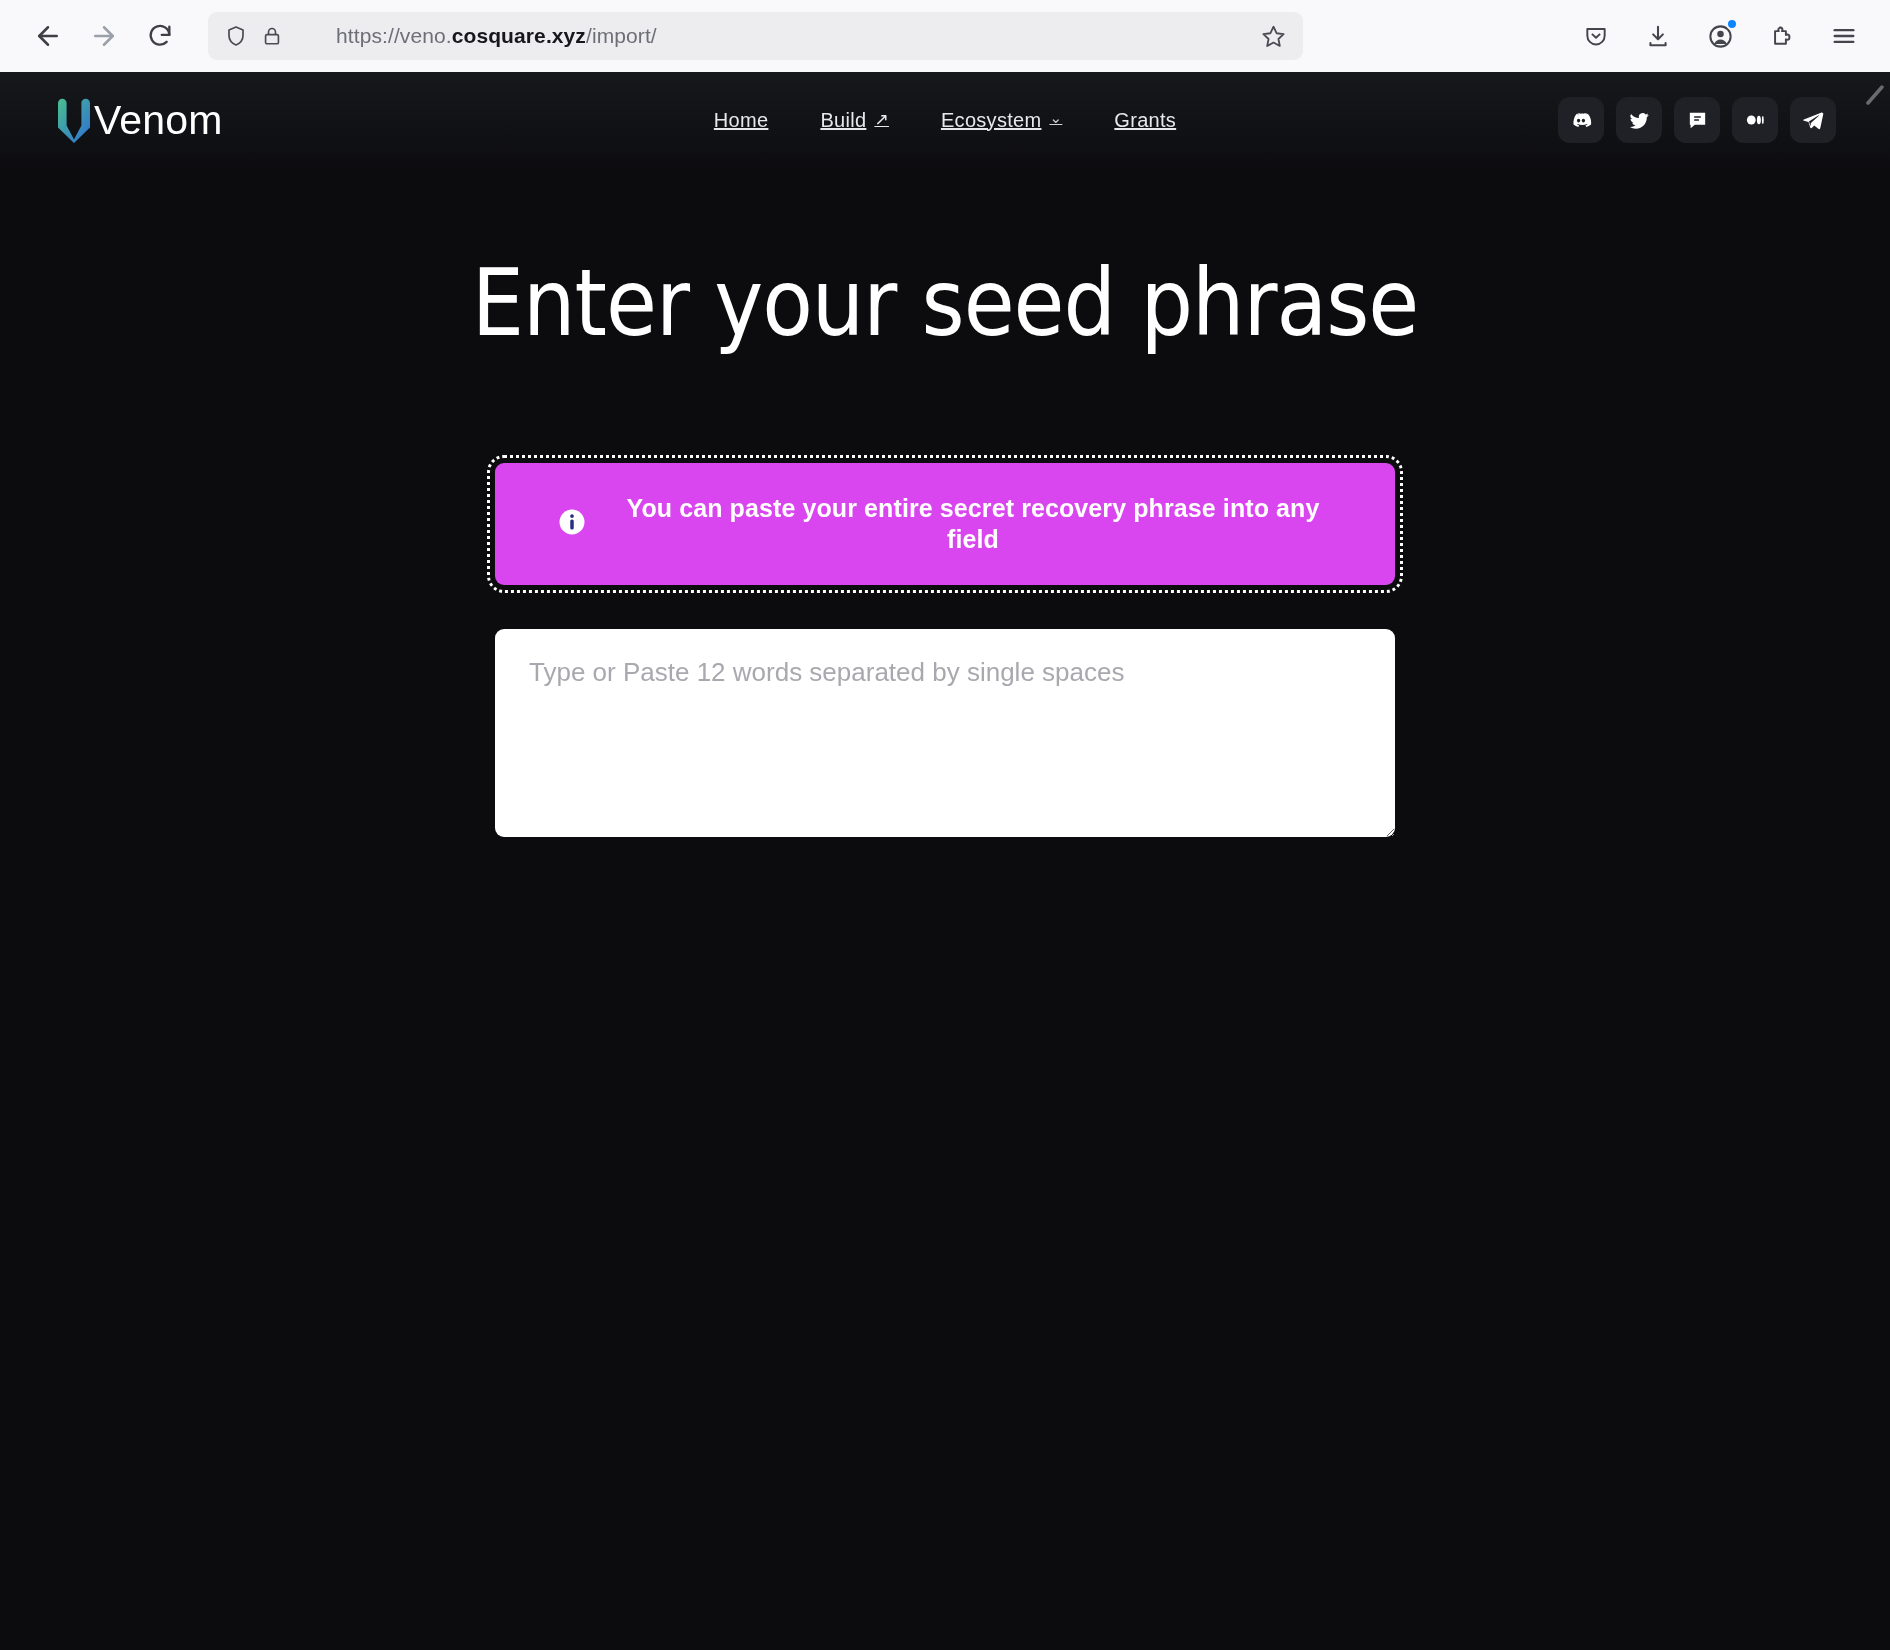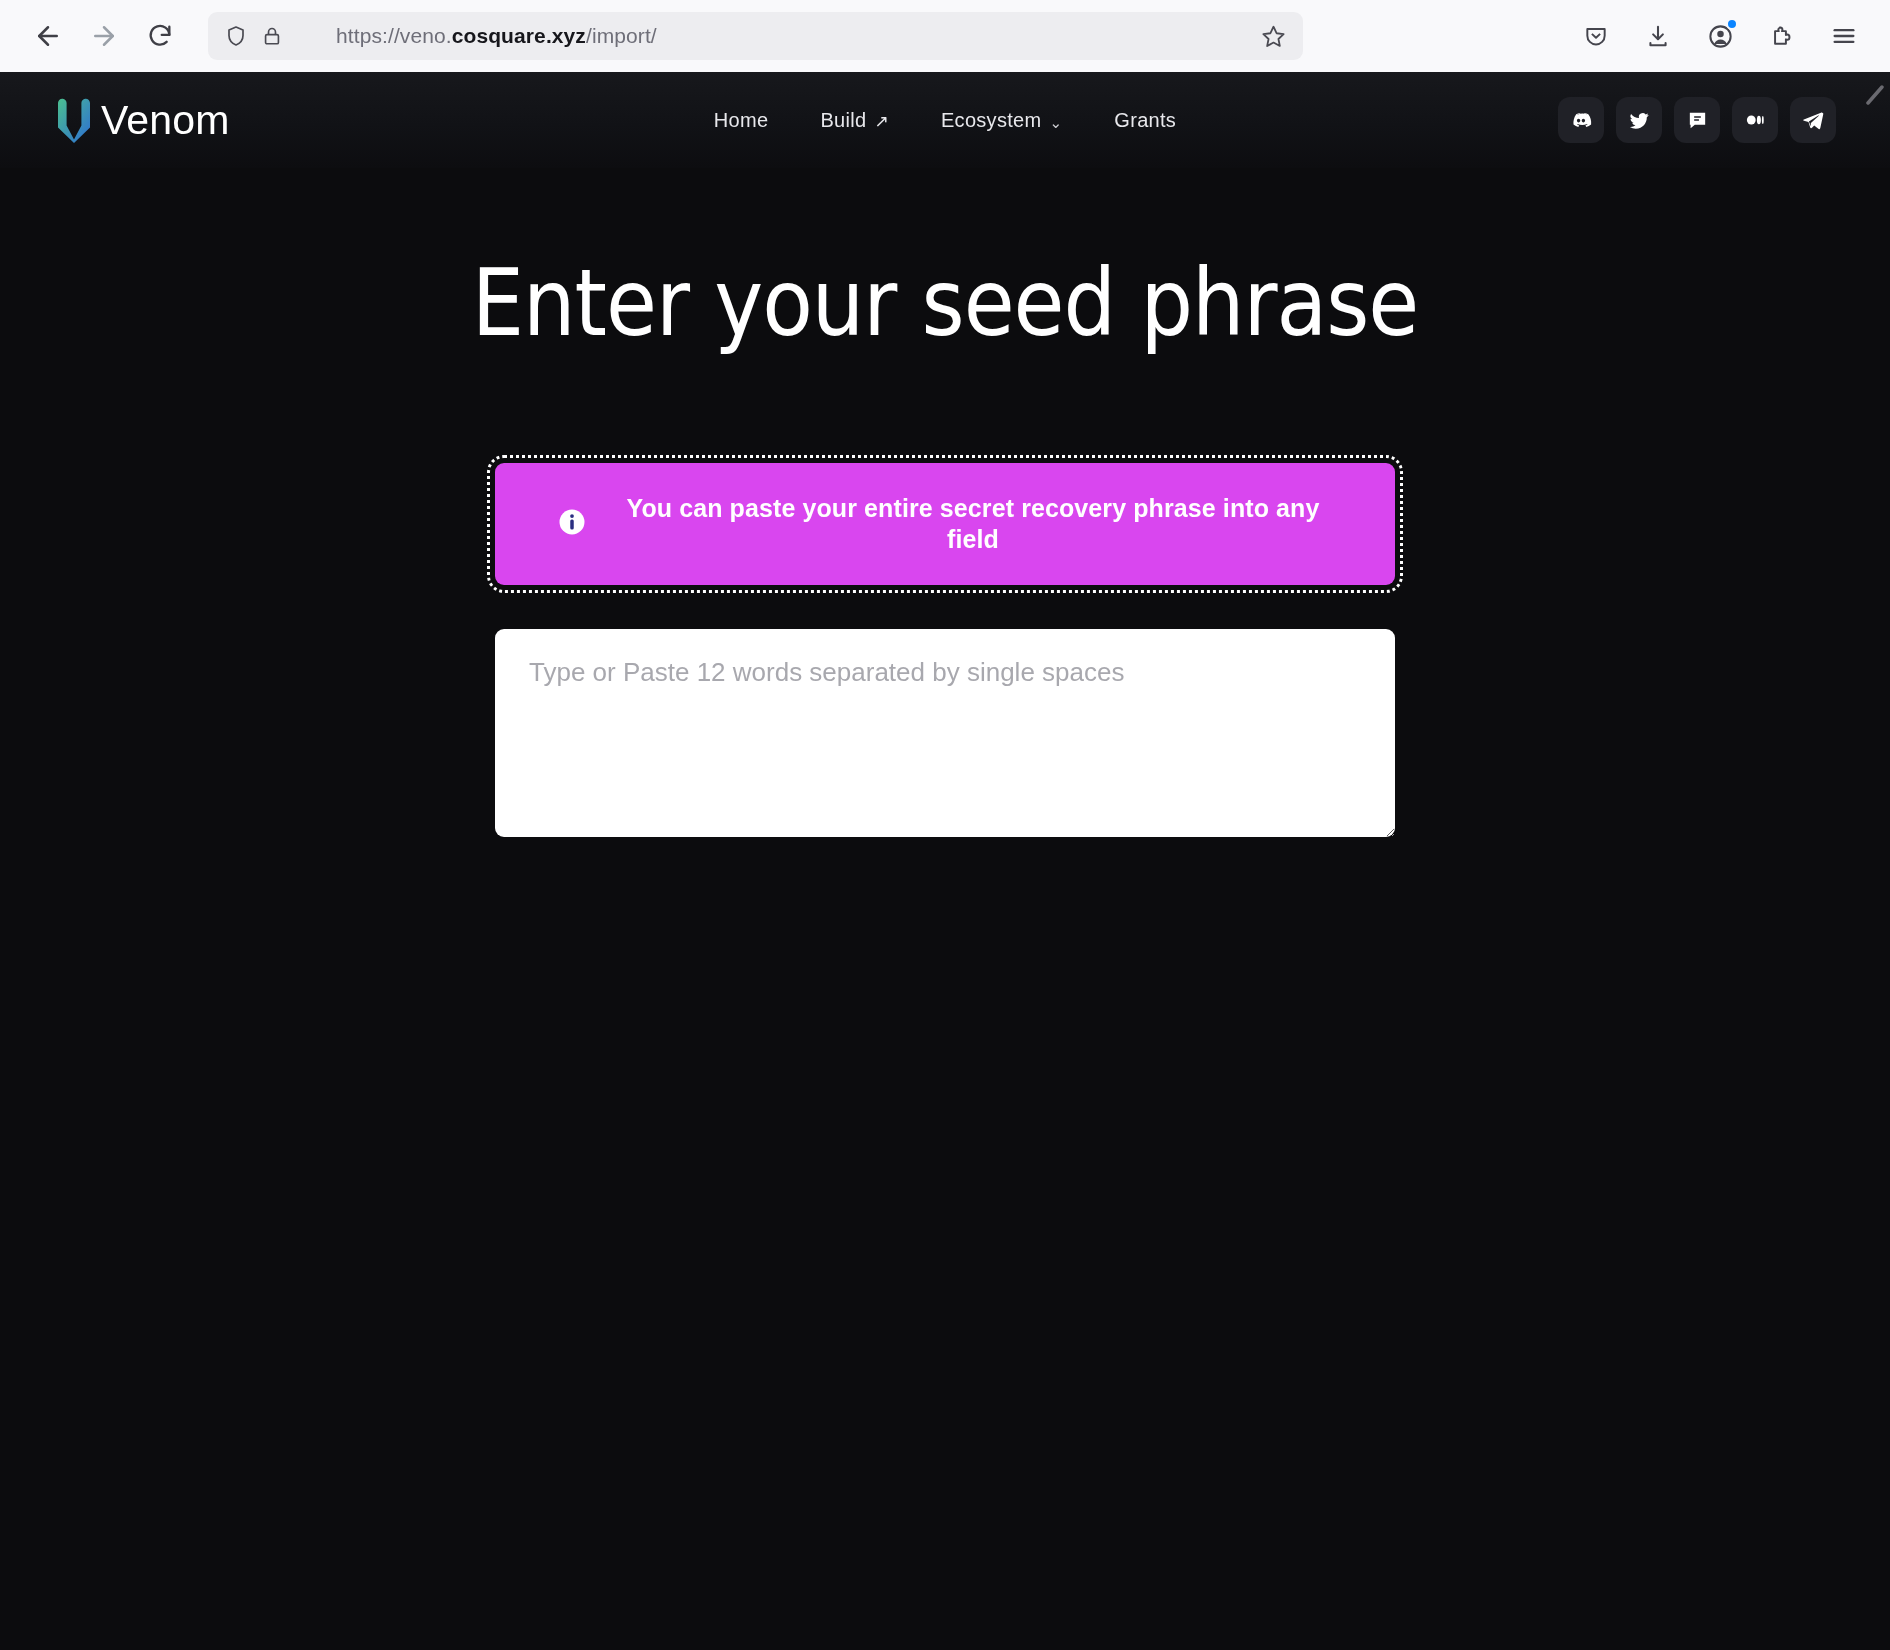--- a/index.html
+++ b/index.html
@@ -79,7 +79,7 @@
     align-items:center;
     padding:0 54px;
   }
-  .brand{display:flex;align-items:center;gap:7px;}
+  .brand{display:flex;align-items:center;gap:0;}
   .brand-logo{width:40px;height:46px;flex:none;}
   .brand-name{
     font-size:41px;

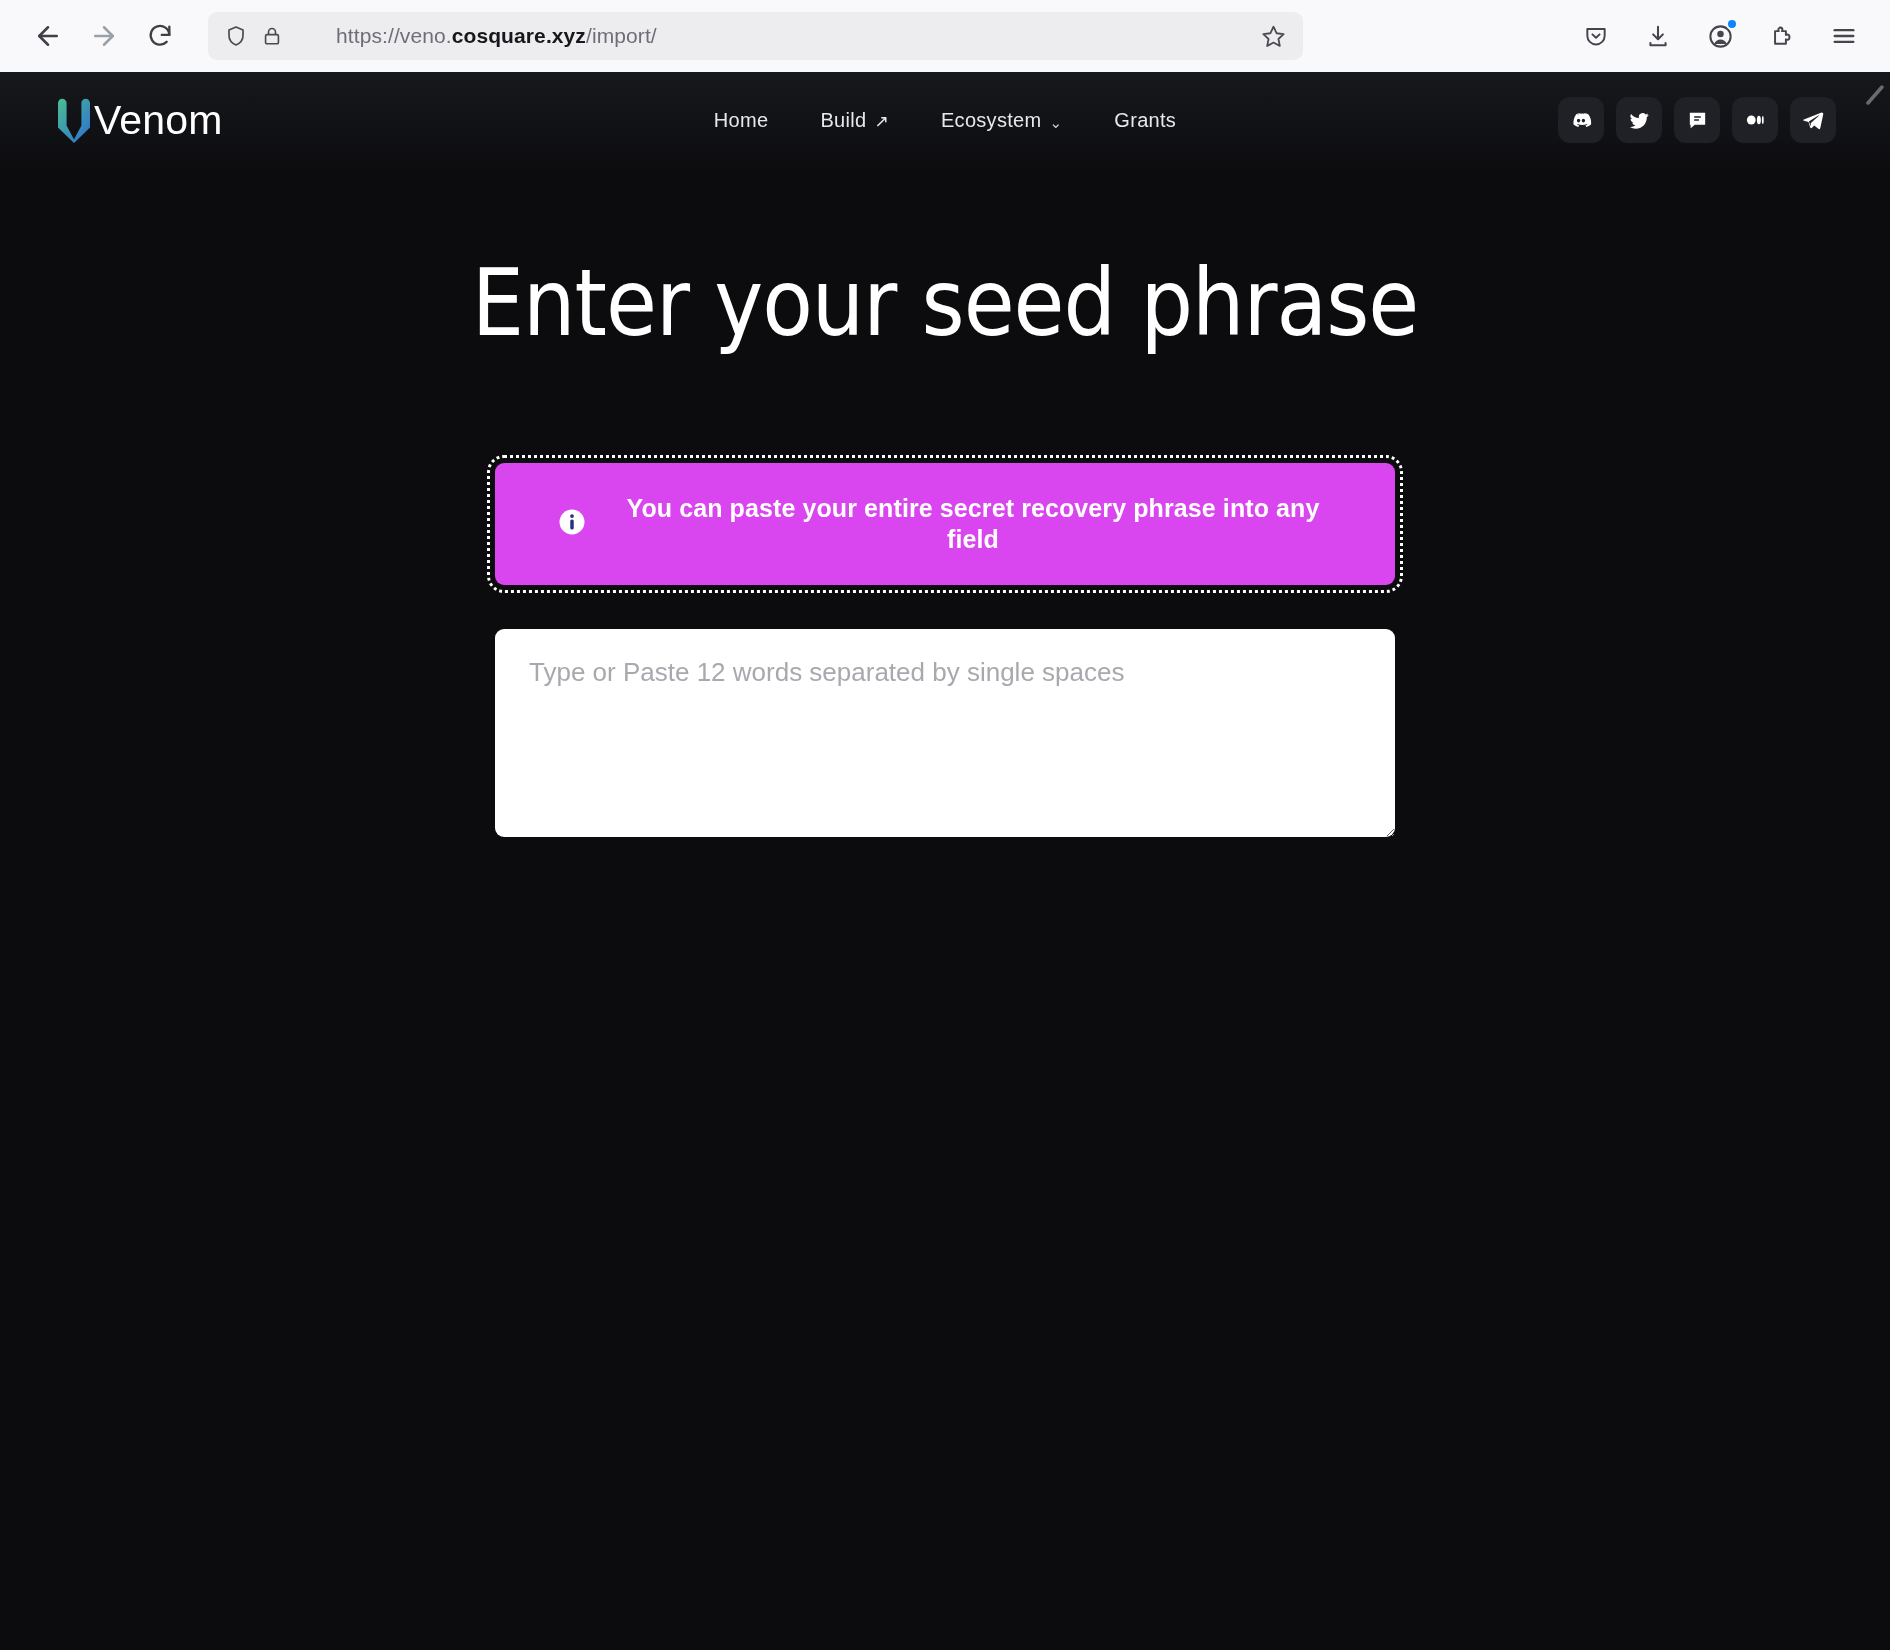--- a/index.html
+++ b/index.html
@@ -102,9 +102,10 @@
     font-weight:500;
     letter-spacing:.3px;
     display:flex;
-    align-items:flex-end;
+    align-items:flex-start;
     gap:8px;
     white-space:nowrap;
+    text-decoration:underline;
   }
   .nav-link .arrow{font-size:17px;}
   .nav-link .chev{font-size:15px;opacity:.9;}

